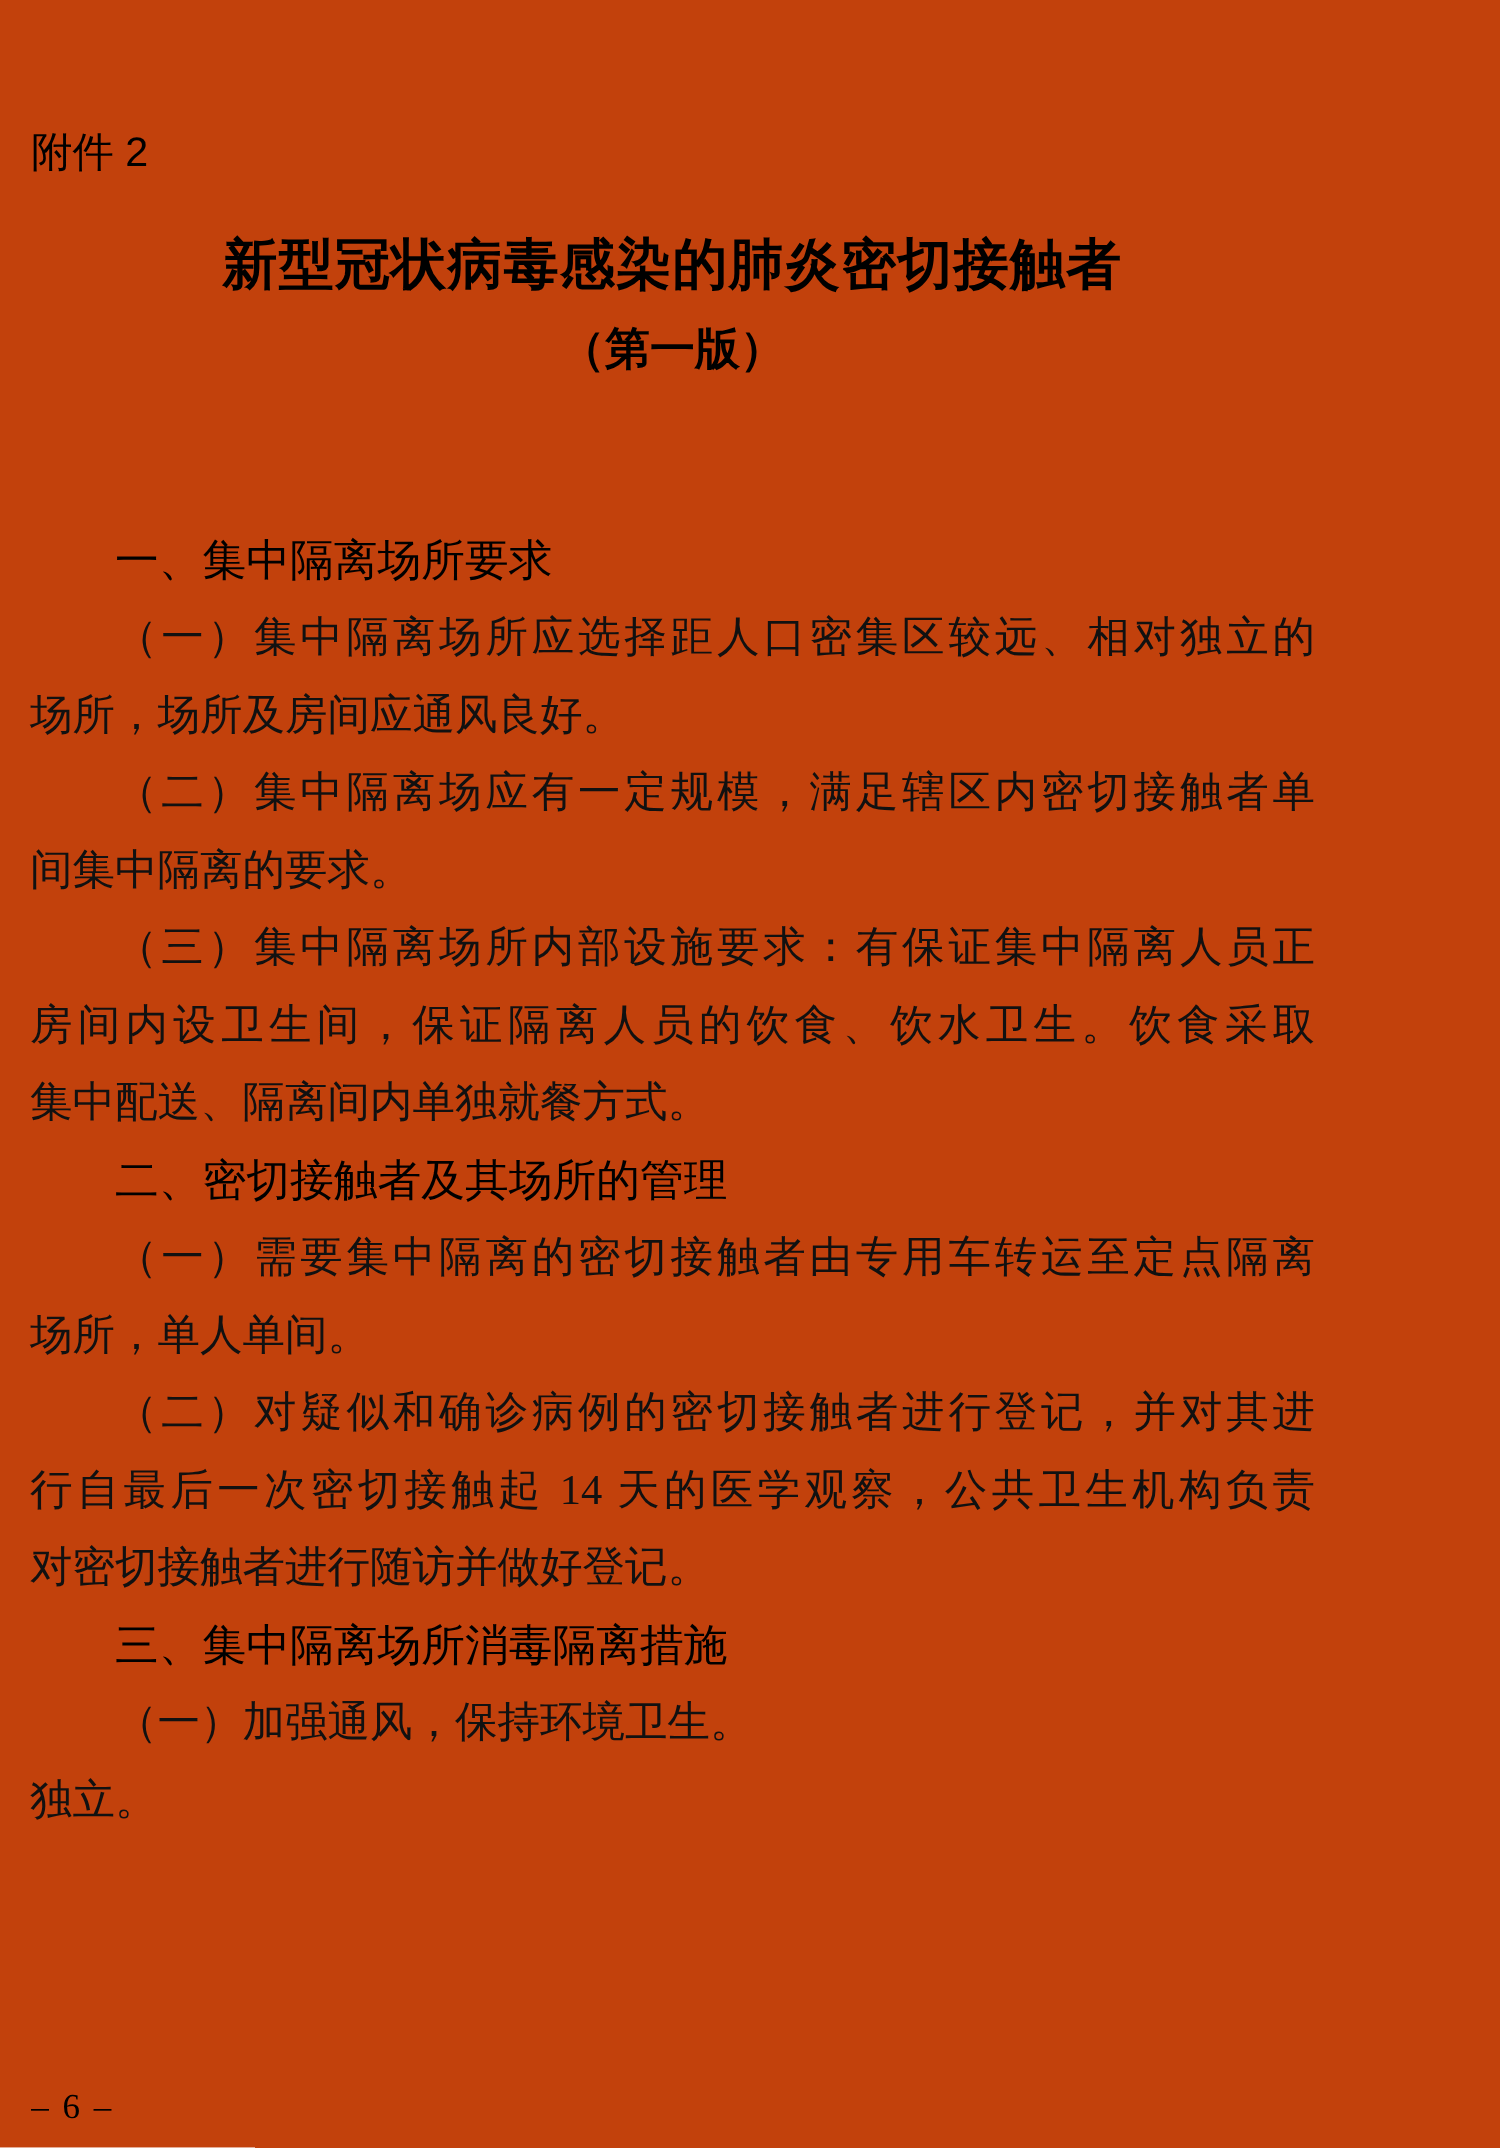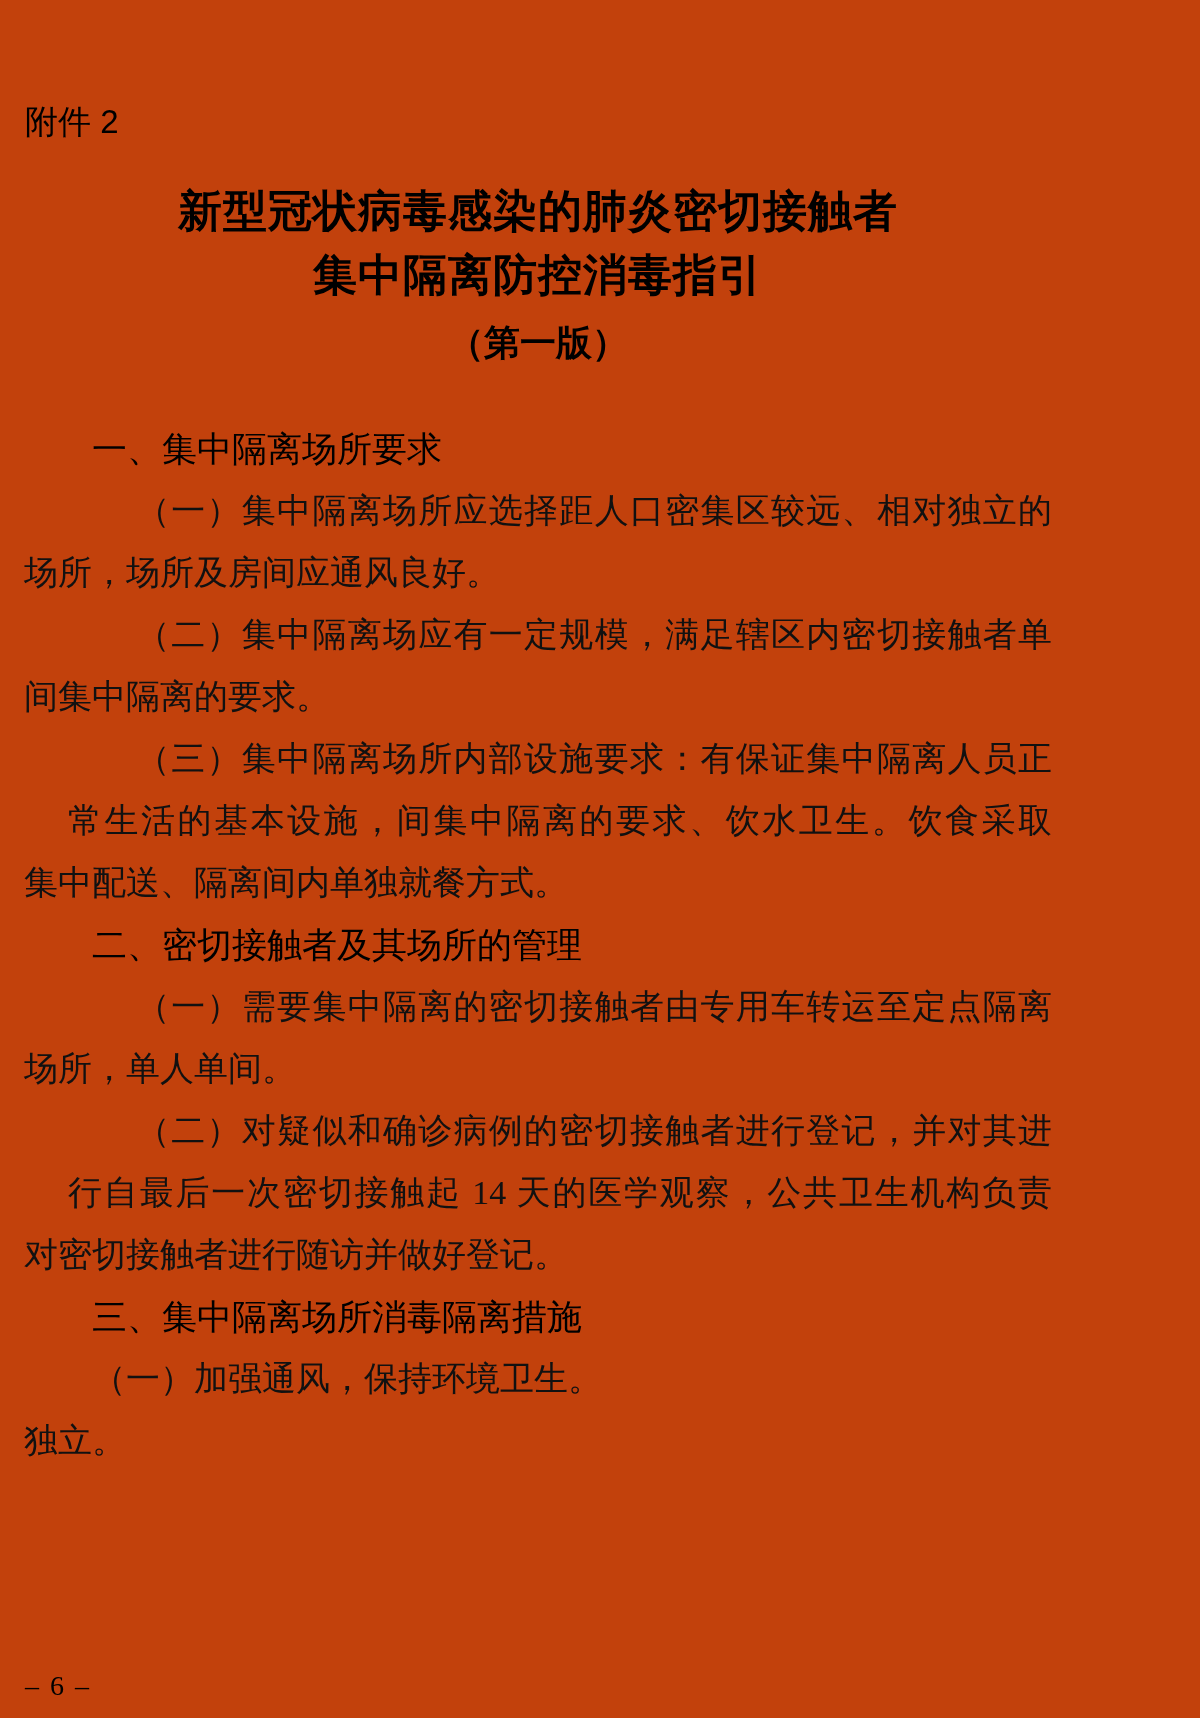--- a/index.html
+++ b/index.html
@@ -91,7 +91,6 @@
 
   <div class="title-block">
     <div class="title-line">新型冠状病毒感染的肺炎密切接触者</div>
-    <div class="title-line">集中隔离防控消毒指引</div>
     <div class="edition">（第一版）</div>
   </div>
 

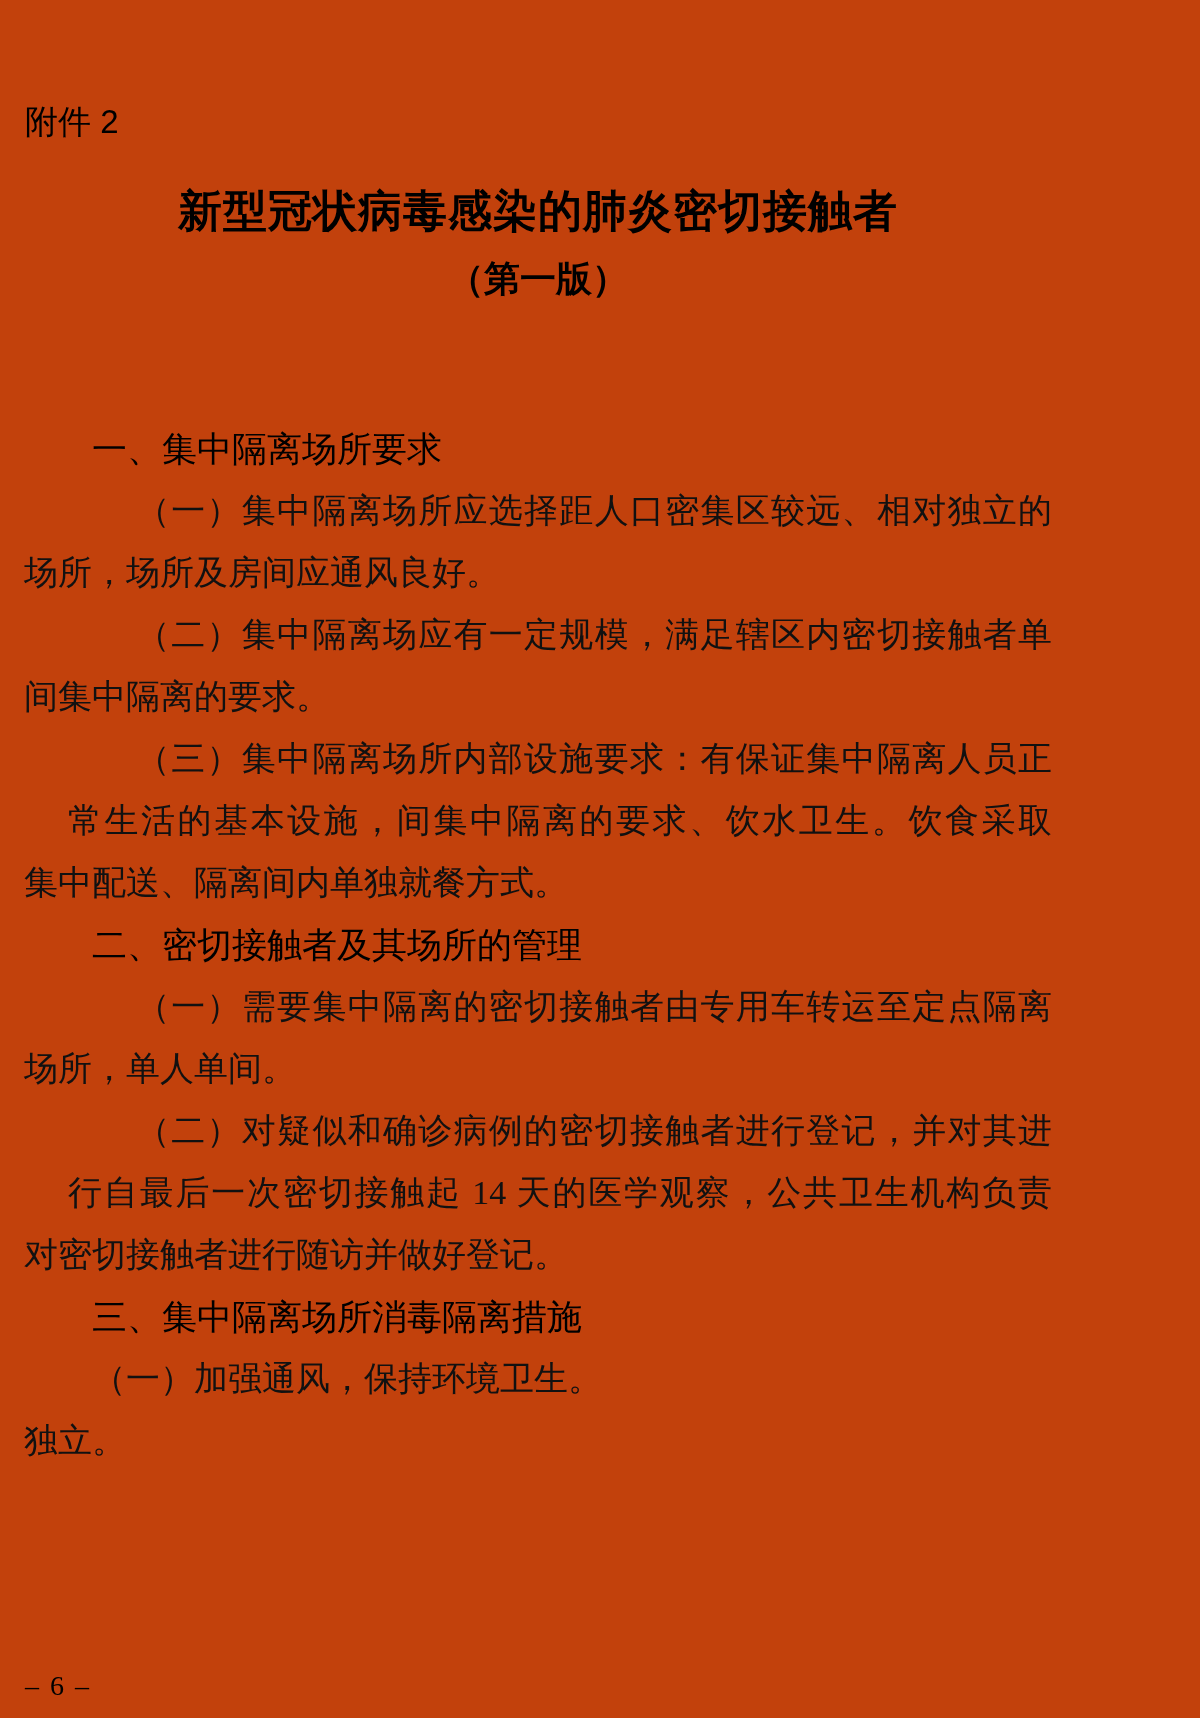--- a/index.html
+++ b/index.html
@@ -63,7 +63,6 @@
   .line.justified {
     text-align: justify;
     text-align-last: justify;
-    margin-left: 44px;
   }
   .line.heading {
     font-family: "Liberation Sans", "DejaVu Sans", sans-serif;

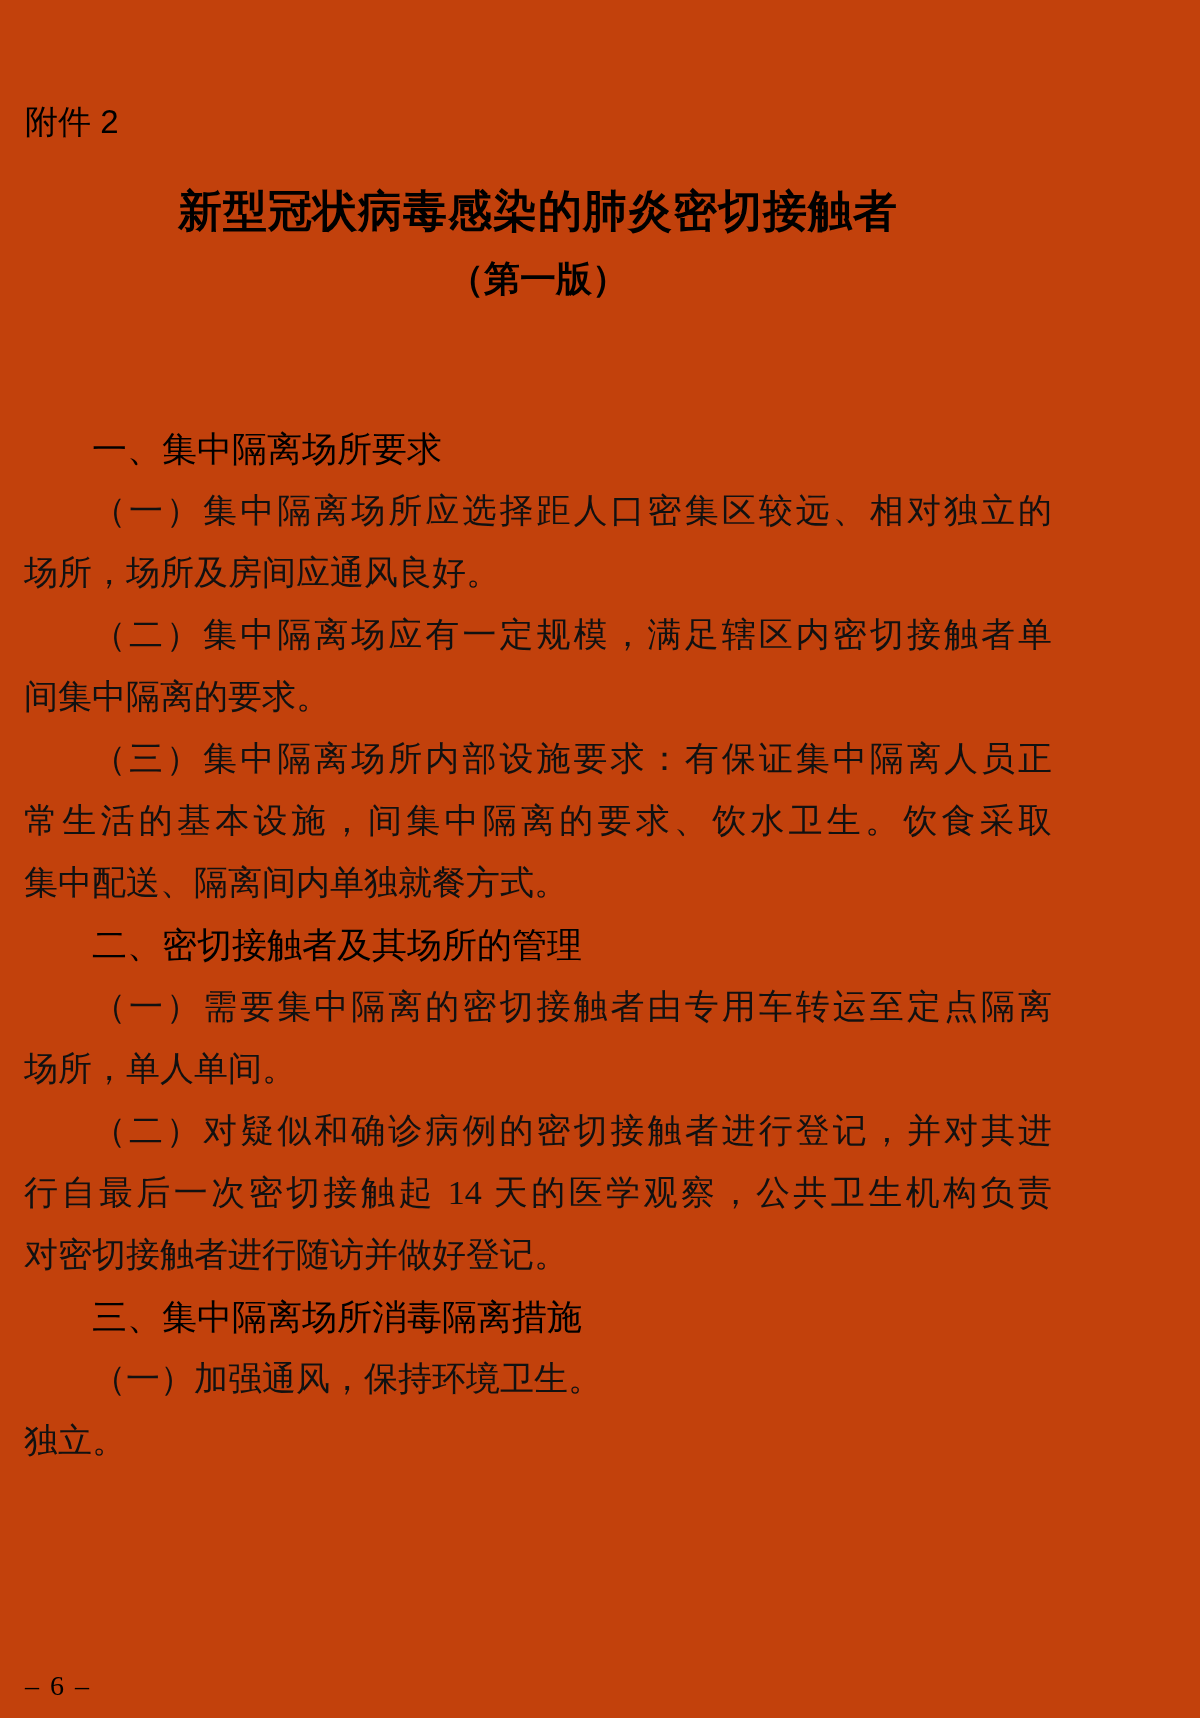--- a/index.html
+++ b/index.html
@@ -100,7 +100,7 @@
       <div class="line first justified">（二）集中隔离场应有一定规模，满足辖区内密切接触者单</div>
       <div class="line">间集中隔离的要求。</div>
       <div class="line first justified">（三）集中隔离场所内部设施要求：有保证集中隔离人员正</div>
-      <div class="line justified">常生活的基本设施，间集中隔离的要求、饮水卫生。饮食采取</div>
+      <div class="line justified">房间内设卫生间，保证隔离人员的饮食、饮水卫生。饮食采取</div>
       <div class="line">集中配送、隔离间内单独就餐方式。</div>
       <div class="line heading">二、密切接触者及其场所的管理</div>
       <div class="line first justified">（一）需要集中隔离的密切接触者由专用车转运至定点隔离</div>

